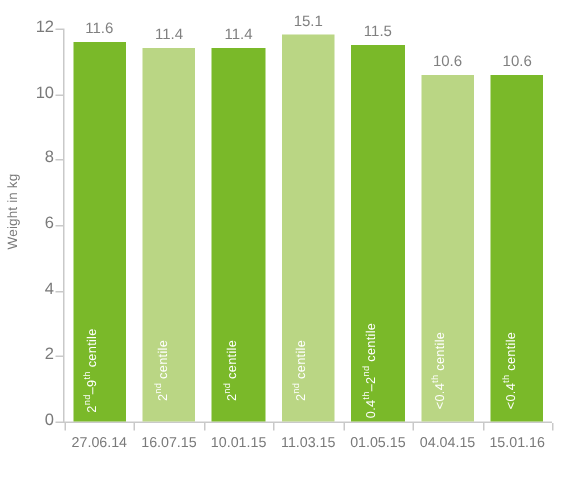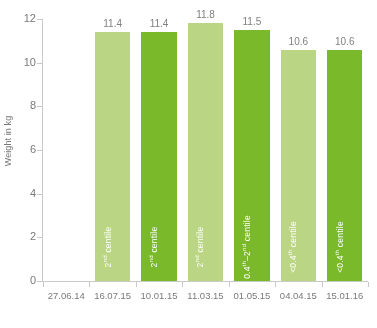--- a/index.html
+++ b/index.html
@@ -195,6 +195,12 @@
       </div>
     </div>
   <div class="bars-layer" id="bars-layer">
+      <div class="bar-slot" style="left: 0px; width: 46.4286px;">
+        <div class="bar" title="27.11.14: 11.6" style="height: 253.267px; background: rgb(122, 185, 41);">
+          <div class="bar-inline-label">2<sup>nd</sup>–9<sup>th</sup> centile</div>
+        </div>
+        <div class="bar-value" style="bottom: 256.267px;">11.6</div>
+      </div>
       <div class="bar-slot" style="left: 46.4286px; width: 46.4286px;">
         <div class="bar" title="16.01.15: 11.4" style="height: 248.9px; background: rgb(186, 214, 132);">
           <div class="bar-inline-label">2<sup>nd</sup> centile</div>

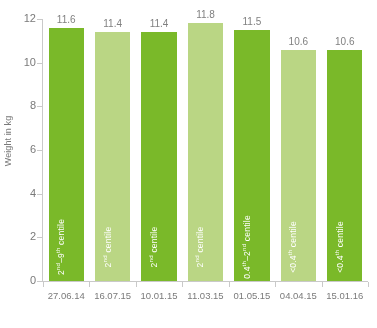--- a/index.html
+++ b/index.html
@@ -217,7 +217,7 @@
         <div class="bar" title="18.03.15: 11.8" style="height: 257.633px; background: rgb(186, 214, 132);">
           <div class="bar-inline-label">2<sup>nd</sup> centile</div>
         </div>
-        <div class="bar-value" style="bottom: 260.633px;">11.8</div>
+        <div class="bar-value" style="bottom: 260.633px;">15.1</div>
       </div>
       <div class="bar-slot" style="left: 185.714px; width: 46.4286px;">
         <div class="bar" title="01.05.15: 11.5" style="height: 251.083px; background: rgb(122, 185, 41);">

